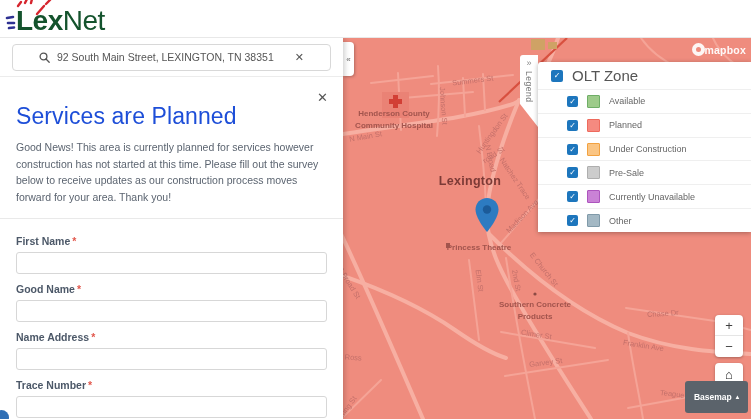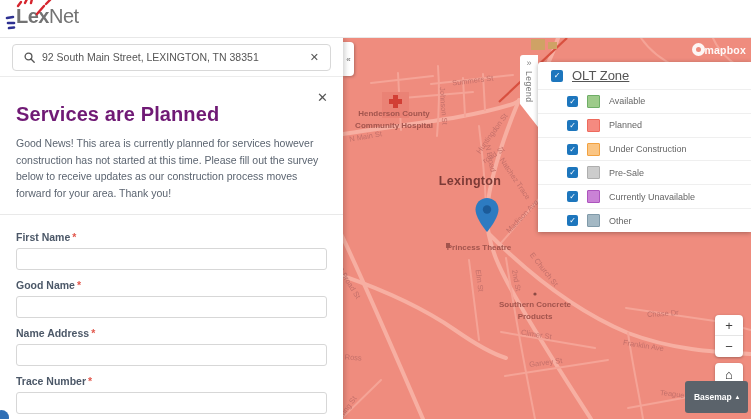--- a/index.html
+++ b/index.html
@@ -9,7 +9,7 @@
   
   .header { position:absolute; top:0; left:0; right:0; height:38px; background:#fff;
             border-bottom:1px solid #e8e8e8; z-index:6; }
-  .logo { position:absolute; left:16px; top:5px; font-size:20px; color:#737373; letter-spacing:-0.5px; }
+  .logo { position:absolute; left:16px; top:5px; font-size:28px; color:#14532d; letter-spacing:-0.5px; }
   .logo .lex { font-weight:bold; }
   .logo .net { font-weight:normal; }
   .logo-deco { position:absolute; left:-12px; top:-7px; pointer-events:none; }

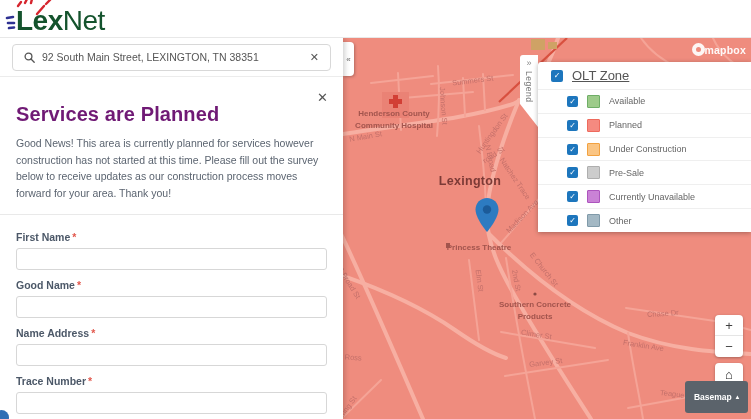--- a/index.html
+++ b/index.html
@@ -19,7 +19,7 @@
                 z-index:5; box-shadow:2px 0 5px rgba(0,0,0,0.18); }
   .search-row { height:39px; border-bottom:1px solid #ececec; display:flex; align-items:center; padding:0 12px; }
   .search-box { flex:1; height:27px; border:1px solid #d8d8d8; border-radius:4px; display:flex;
-                align-items:center; padding:0 11px; gap:7px; background:#fff; }
+                align-items:center; padding:0 26px; gap:7px; background:#fff; }
   .search-box input { border:none; outline:none; flex:1; font-size:10.5px; color:#555; background:transparent; }
   .icon-btn { background:none; border:none; color:#555; font-size:11px; cursor:pointer; line-height:1; }
 

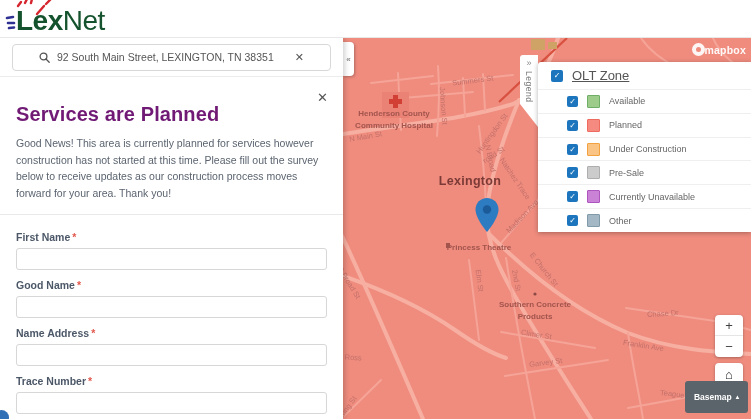--- a/index.html
+++ b/index.html
@@ -77,7 +77,7 @@
   .legend-parent .cbx { width:12px; height:12px; line-height:12px; }
   .swatch { width:13px; height:13px; border:1.5px solid; border-radius:1px; flex:none; }
   .legend-label { font-size:9px; color:#666; }
-  .legend-parent .legend-label { font-size:13px; color:#555;text-decoration:underline; }
+  .legend-parent .legend-label { font-size:15px; color:#555; }
 
   
   .zoom-ctrl { position:absolute; right:8px; top:277px; width:28px; background:#fff; border-radius:4px;

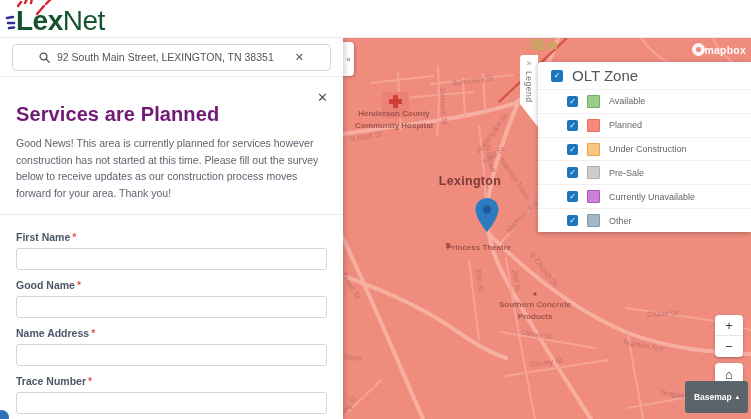--- a/index.html
+++ b/index.html
@@ -25,7 +25,7 @@
 
   .modal { position:relative; padding:26px 16px 0 16px; }
   .modal-close { position:absolute; top:13px; right:15px; font-size:13px; color:#555; background:none; border:none; cursor:pointer; }
-  .modal h1 { font-size:20px; font-weight:bold; color:#701a75; letter-spacing:0.1px; }
+  .modal h1 { font-size:23px; font-weight:normal; color:#1d4ed8; letter-spacing:0.1px; }
   .modal p { margin-top:9px; font-size:10.5px; line-height:1.58; color:#5b6470; }
   .modal .divider { margin:13px -16px 0 -16px; border-top:1px solid #e9e9e9; }
   form { margin-top:16px; }

